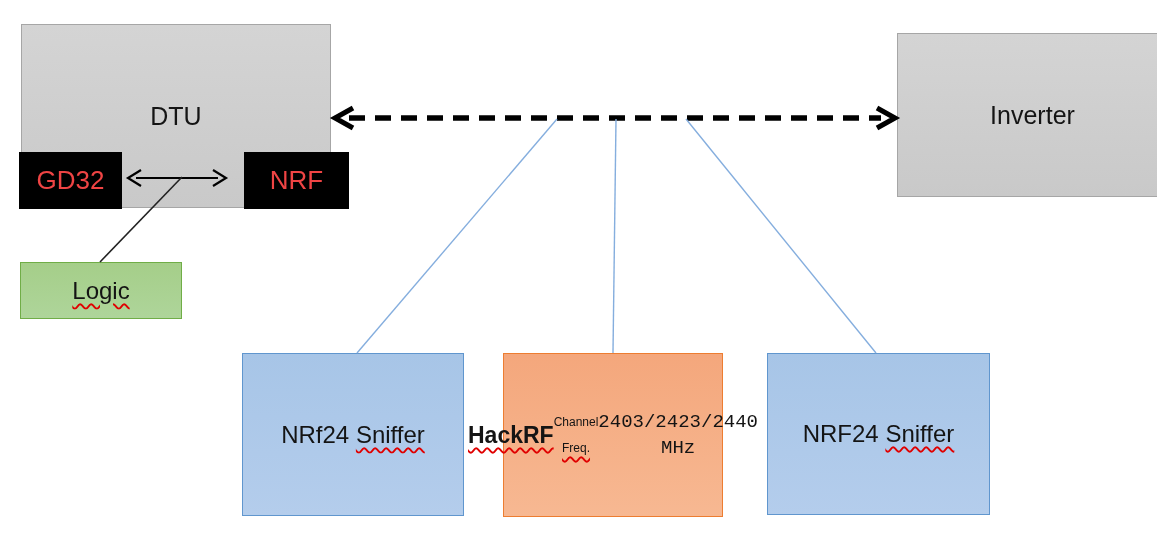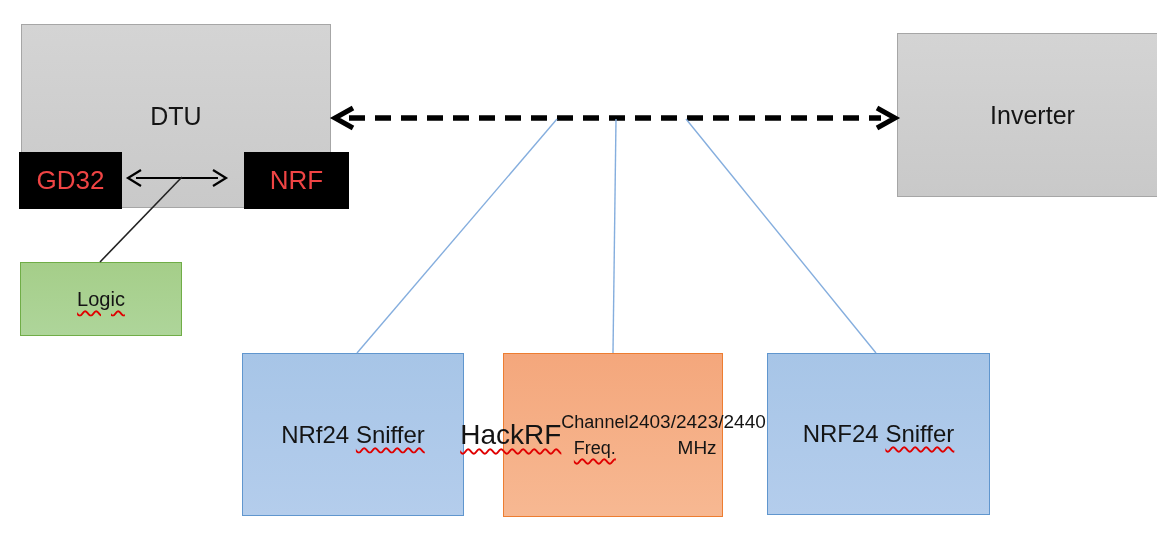--- a/index.html
+++ b/index.html
@@ -22,7 +22,7 @@
   #dtu-box      { left: 21px;  top: 24px;  width: 310px; height: 184px; font-size: 25px; line-height: 31px; }
   #gd32-box     { left: 19px;  top: 152px; width: 103px; height: 57px; }
   #nrf-box      { left: 228px; top: 152px; width: 105px; height: 57px; margin-left: 16px; }
-  #logic-box    { left: 20px;  top: 262px; width: 162px; height: 74px;  font-size: 20px; }
+  #logic-box    { left: 20px;  top: 262px; width: 162px; height: 57px;  font-size: 24px; }
   #inverter-box { left: 897px; top: 33px;  width: 271px; height: 164px; font-size: 25px; line-height: 31px; }
   #sniffer-left-box  { left: 242px; top: 353px; width: 222px; height: 163px; font-size: 24px; line-height: 32px; }
   #hackrf-box        { left: 503px; top: 353px; width: 220px; height: 164px; }

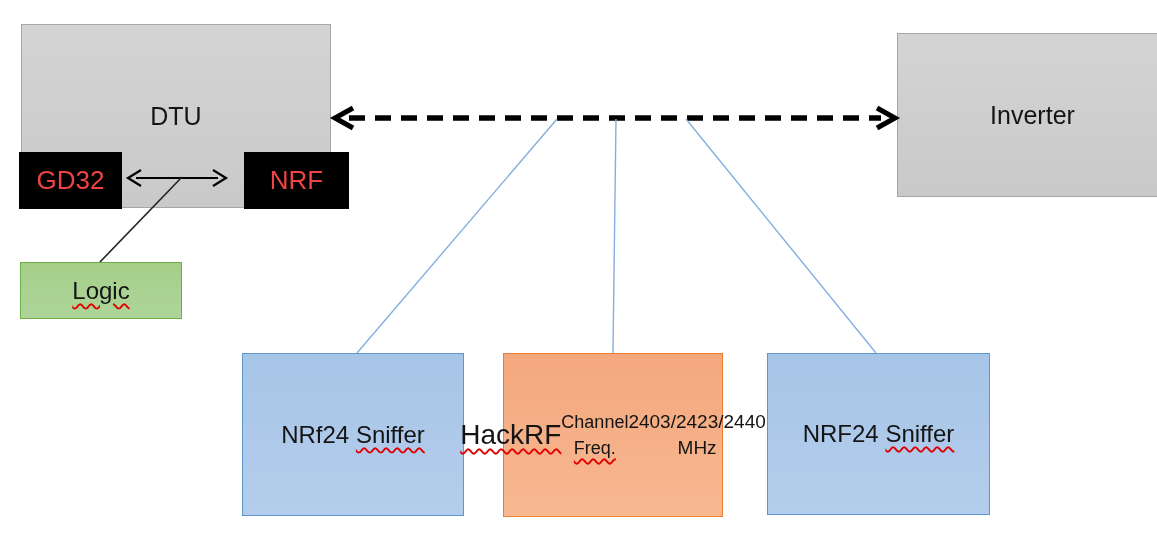--- a/index.html
+++ b/index.html
@@ -28,7 +28,7 @@
   #hackrf-box        { left: 503px; top: 353px; width: 220px; height: 164px; }
   #sniffer-right-box { left: 767px; top: 353px; width: 223px; height: 162px; font-size: 24px; line-height: 32px; }
 
-  #hackrf-box .t1 { font-size: 28px; line-height: 30px; }
+  #hackrf-box .t1 { font-size: 23px; line-height: 30px; font-weight: bold; }
   #hackrf-box .t2 { font-size: 18px; line-height: 26px; }
   #hackrf-box .t3 { font-size: 19px; line-height: 26px; }
 

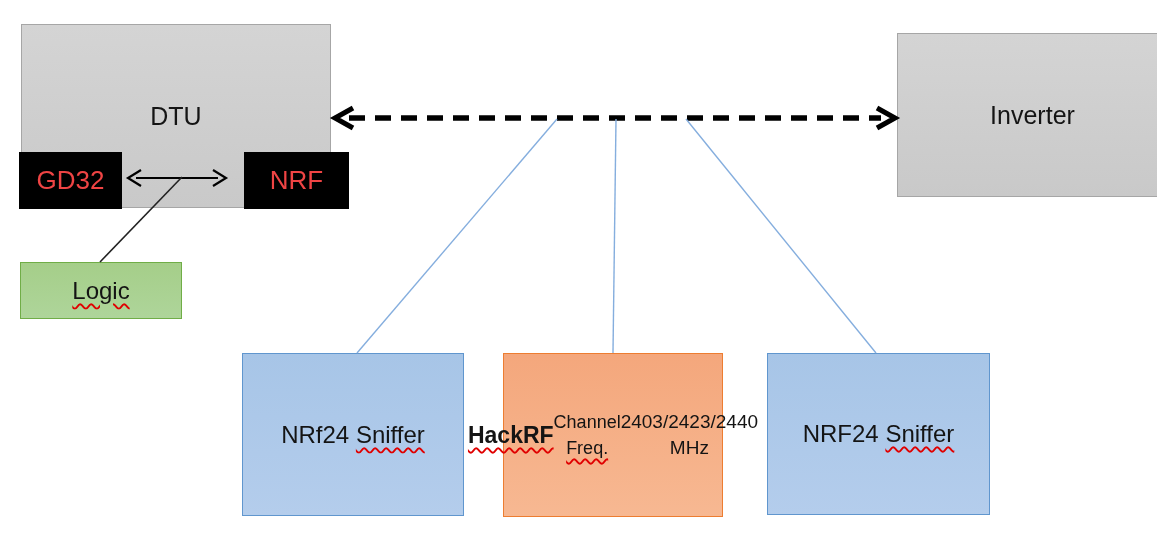--- a/index.html
+++ b/index.html
@@ -29,7 +29,7 @@
   #sniffer-right-box { left: 767px; top: 353px; width: 223px; height: 162px; font-size: 24px; line-height: 32px; }
 
   #hackrf-box .t1 { font-size: 23px; line-height: 30px; font-weight: bold; }
-  #hackrf-box .t2 { font-size: 18px; line-height: 26px; }
+  #hackrf-box .t2 { font-size: 12px; line-height: 26px; }
   #hackrf-box .t3 { font-size: 19px; line-height: 26px; }
 
   .sq {

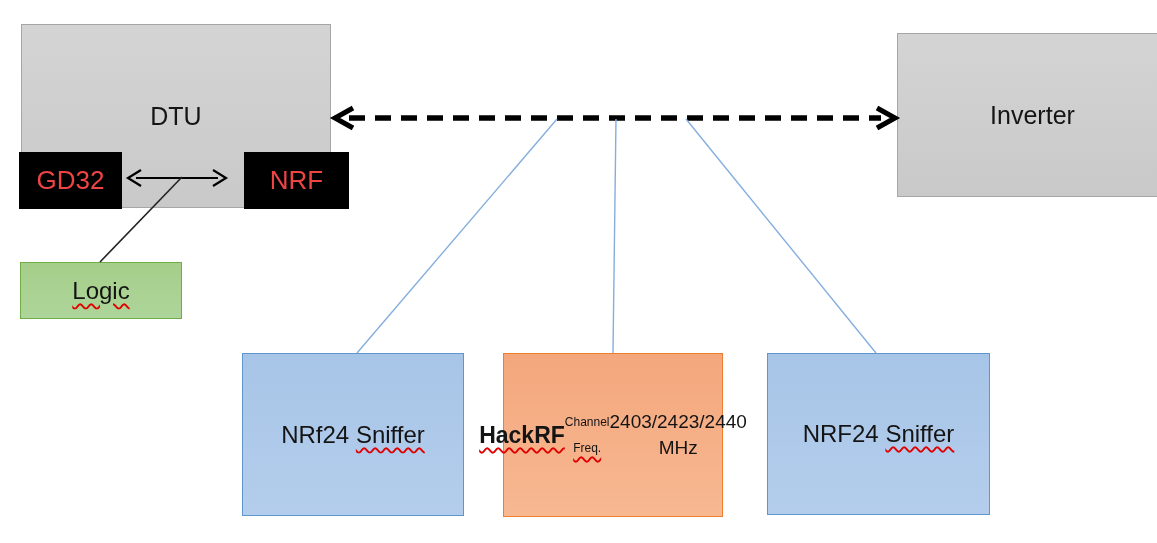--- a/index.html
+++ b/index.html
@@ -30,7 +30,7 @@
 
   #hackrf-box .t1 { font-size: 23px; line-height: 30px; font-weight: bold; }
   #hackrf-box .t2 { font-size: 12px; line-height: 26px; }
-  #hackrf-box .t3 { font-size: 19px; line-height: 26px; }
+  #hackrf-box .t3 { font-size: 19px; line-height: 26px; font-family: Liberation Mono, monospace; }
 
   .sq {
     text-decoration-line: underline;

